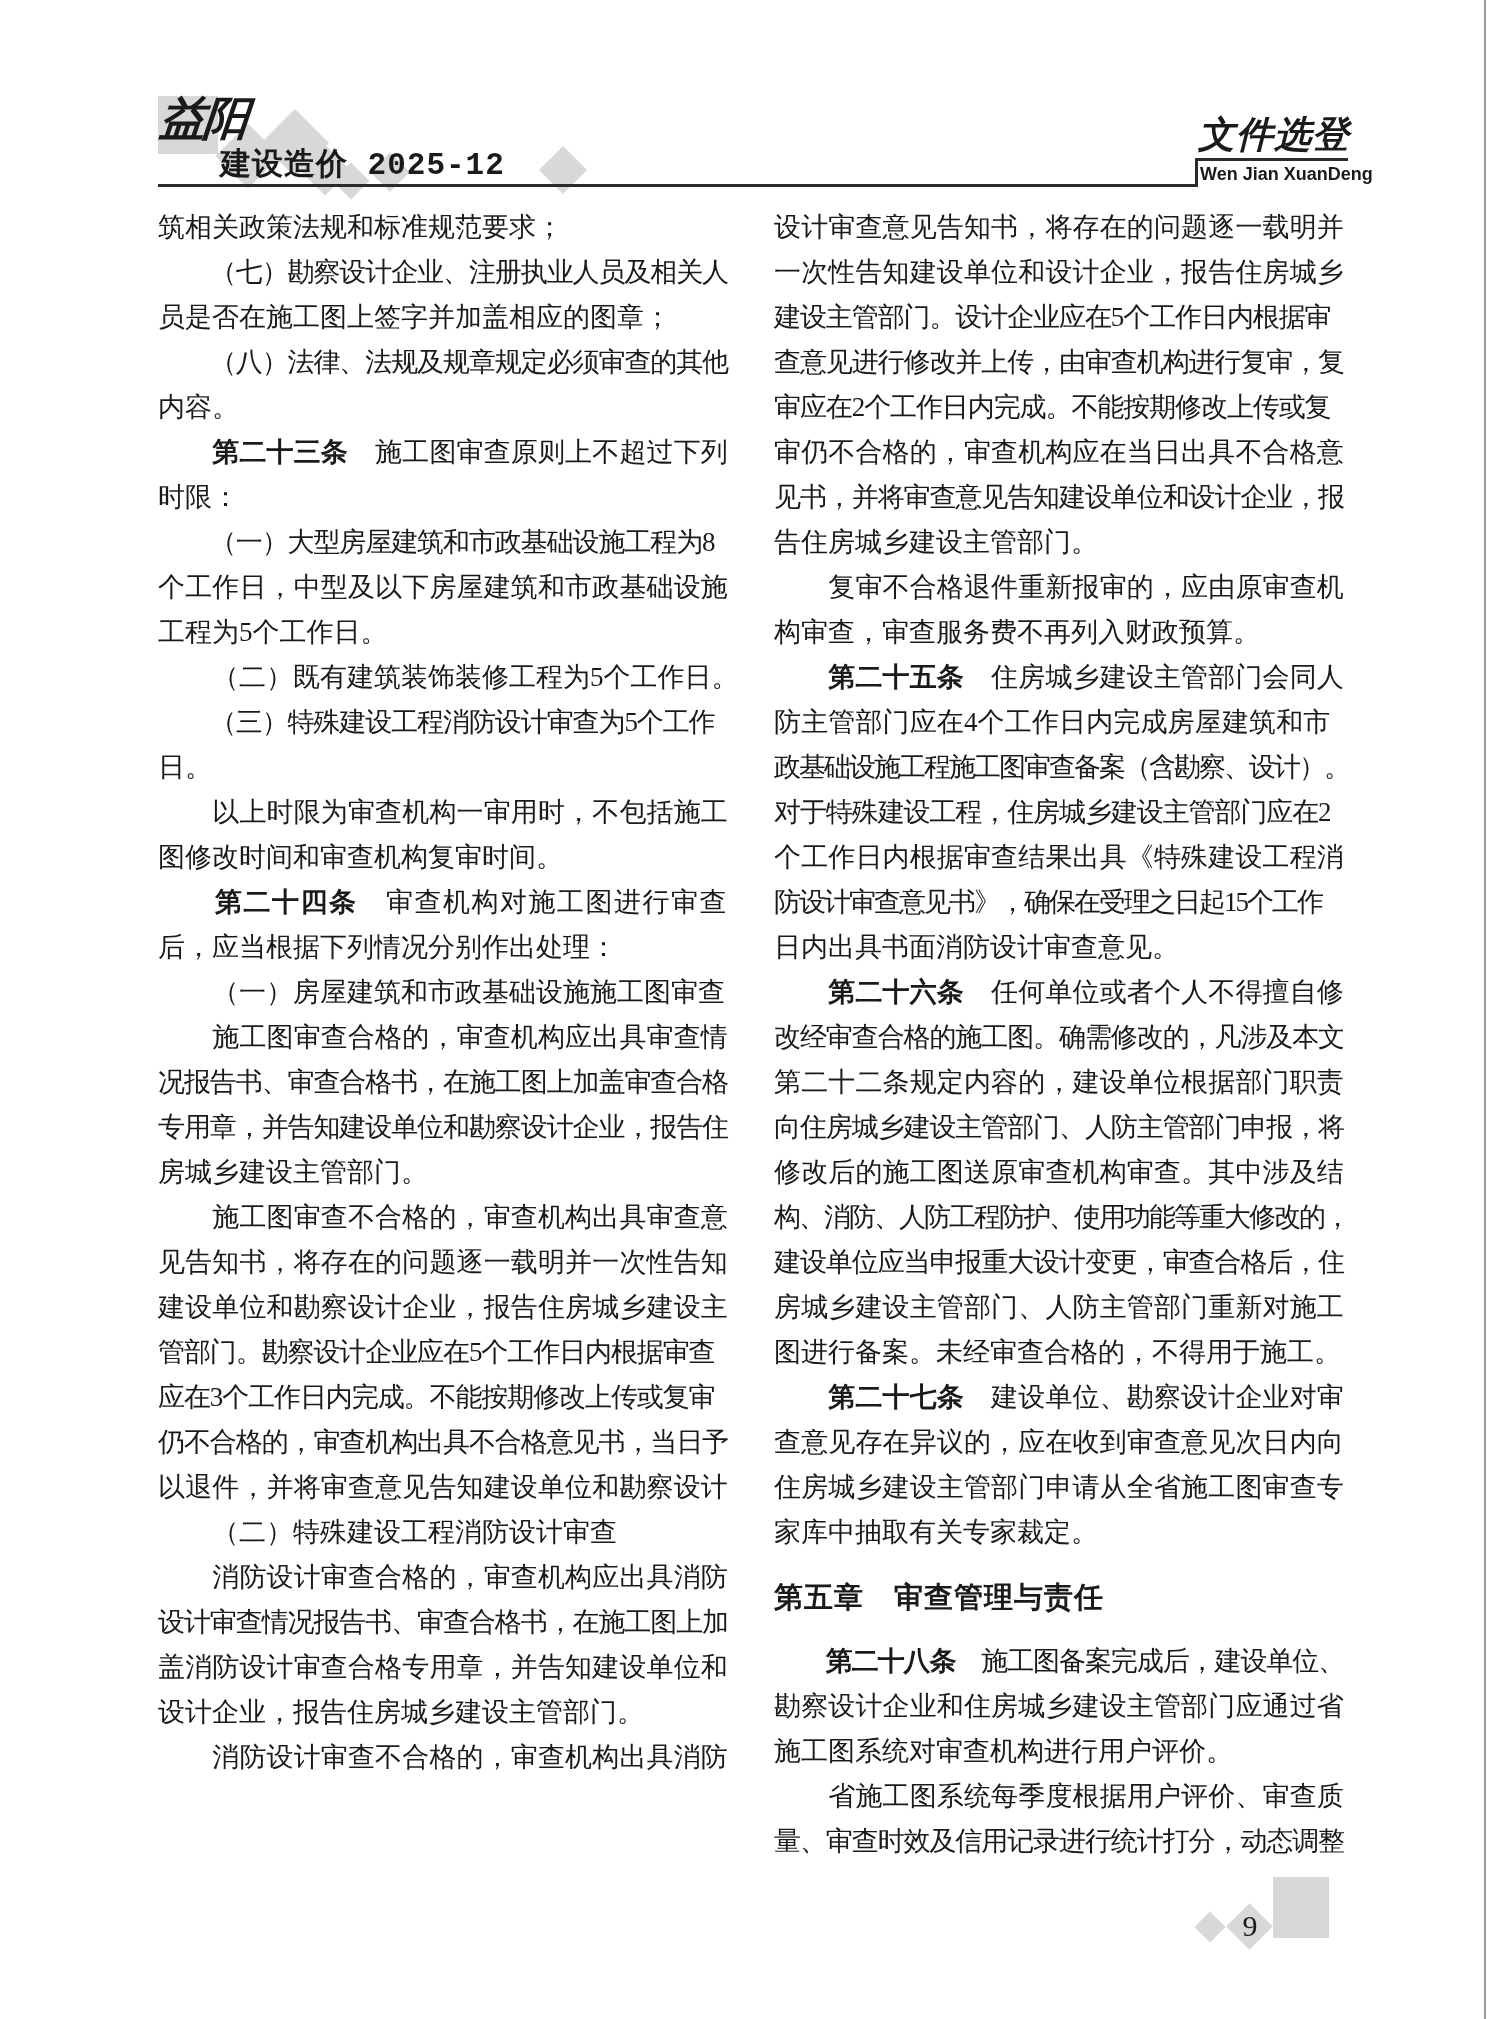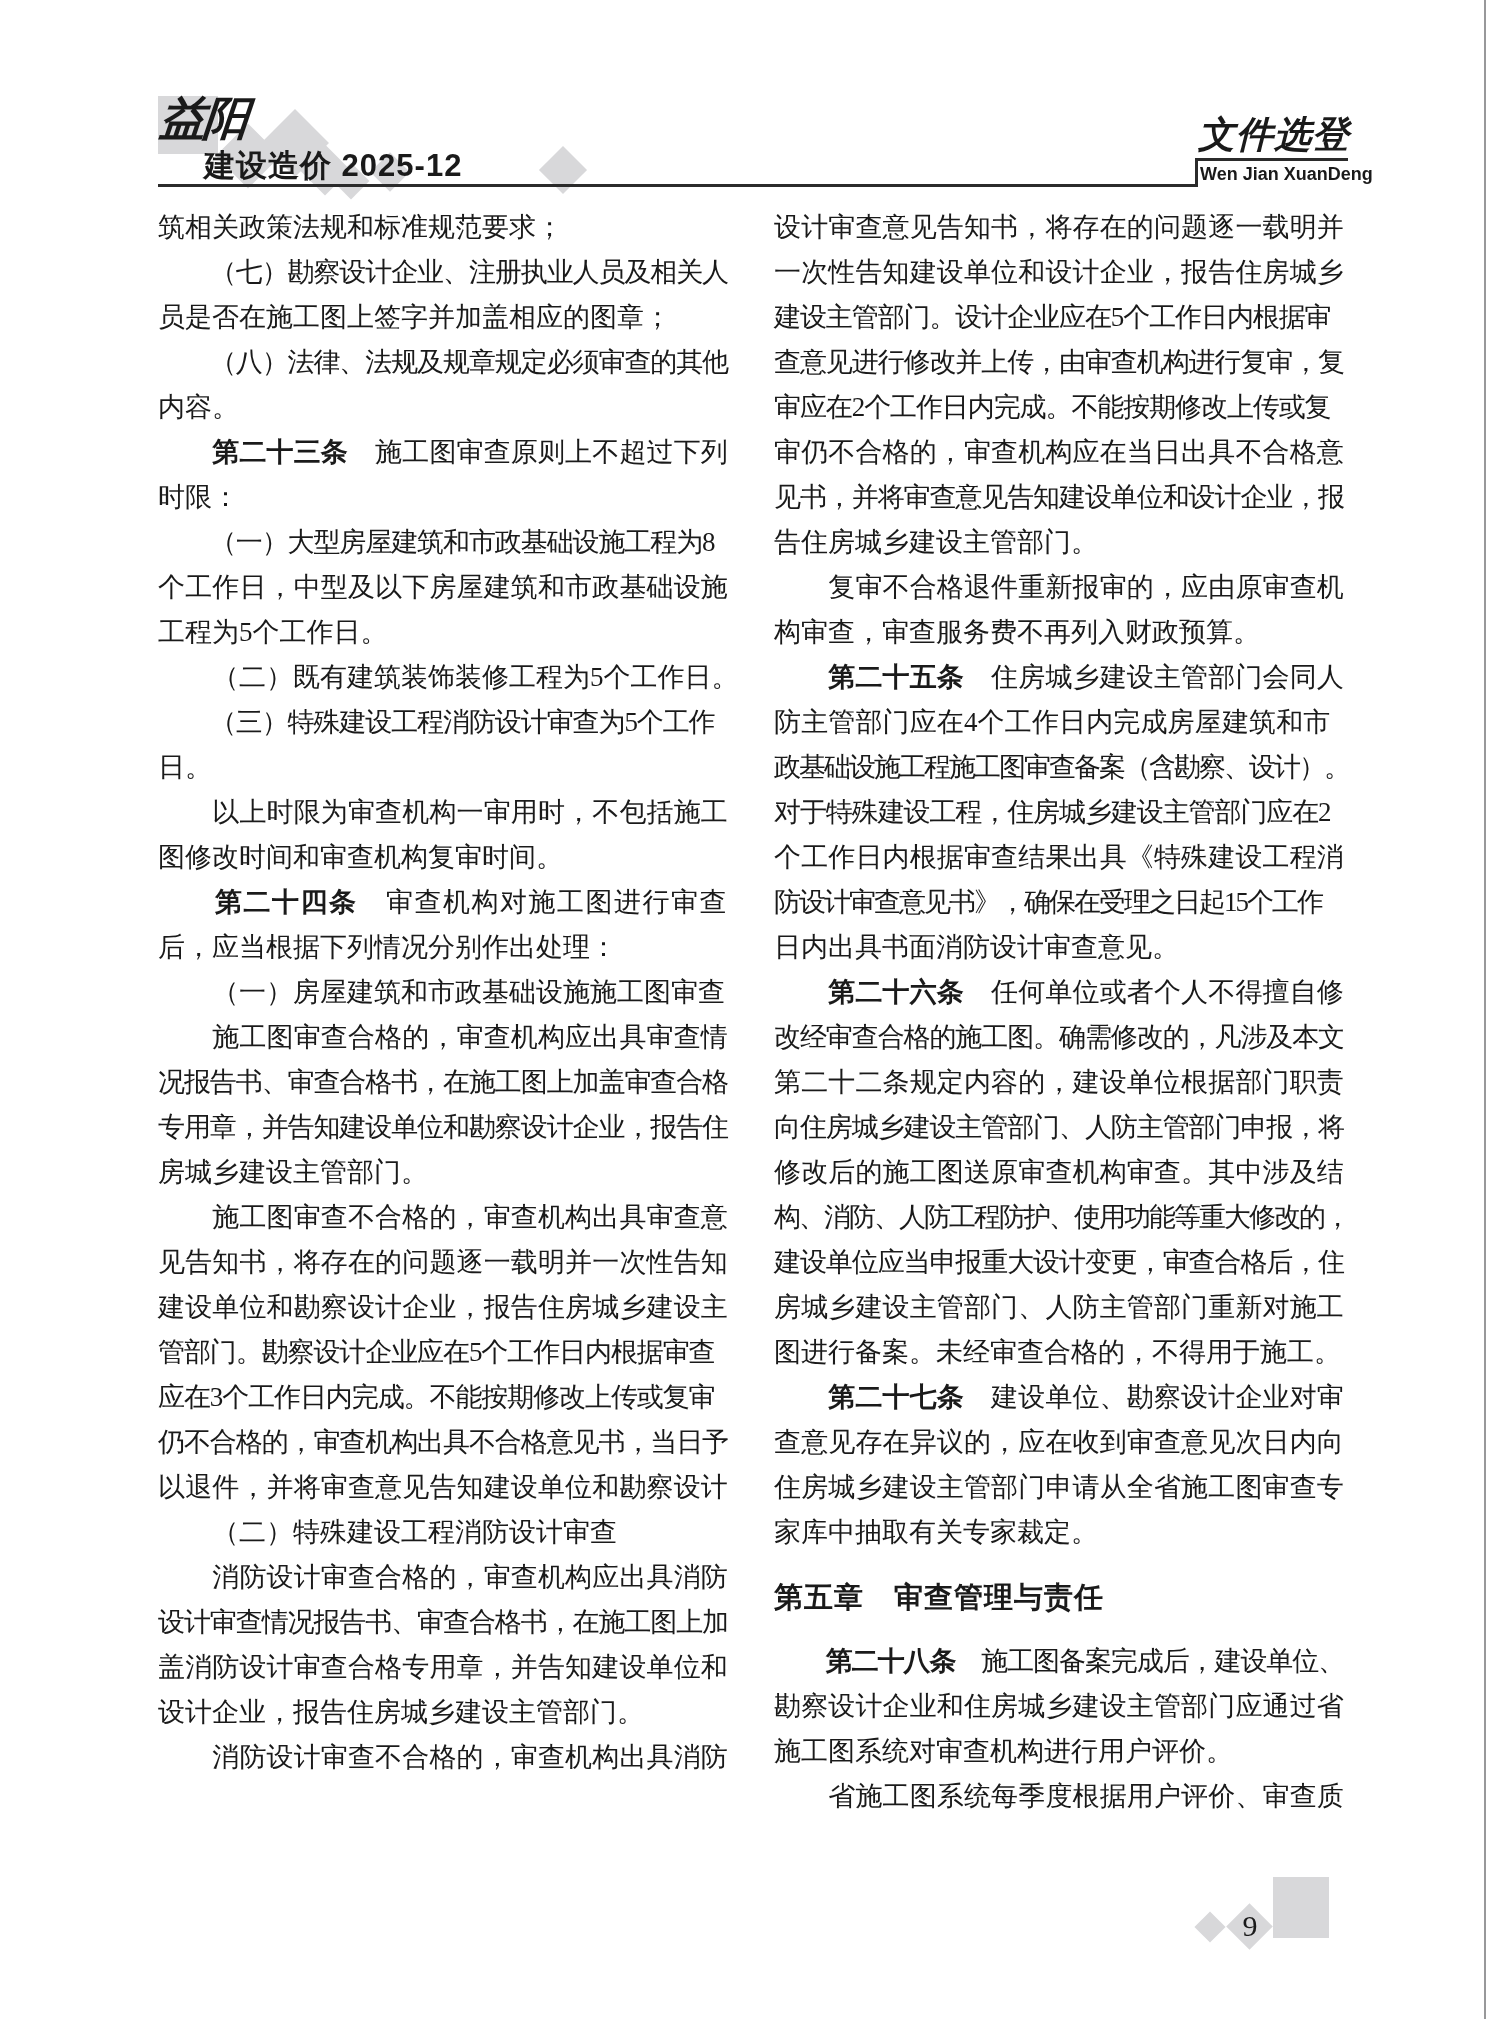--- a/index.html
+++ b/index.html
@@ -18,8 +18,8 @@
     letter-spacing:-3px;transform:skewX(-5deg);line-height:1.1;white-space:nowrap;
   }
   .journal-title{
-    left:204px;top:148px;font-size:31px;line-height:36px;font-weight:700;
-    font-family:Liberation Sans, sans-serif;letter-spacing:1px;white-space:nowrap;
+    left:220px;top:148px;font-size:31px;line-height:36px;font-weight:700;
+    font-family:Liberation Mono, monospace;letter-spacing:1px;white-space:nowrap;
   }
   .rule{background:var(--rule,#2b2b2b);}
   .section-title{

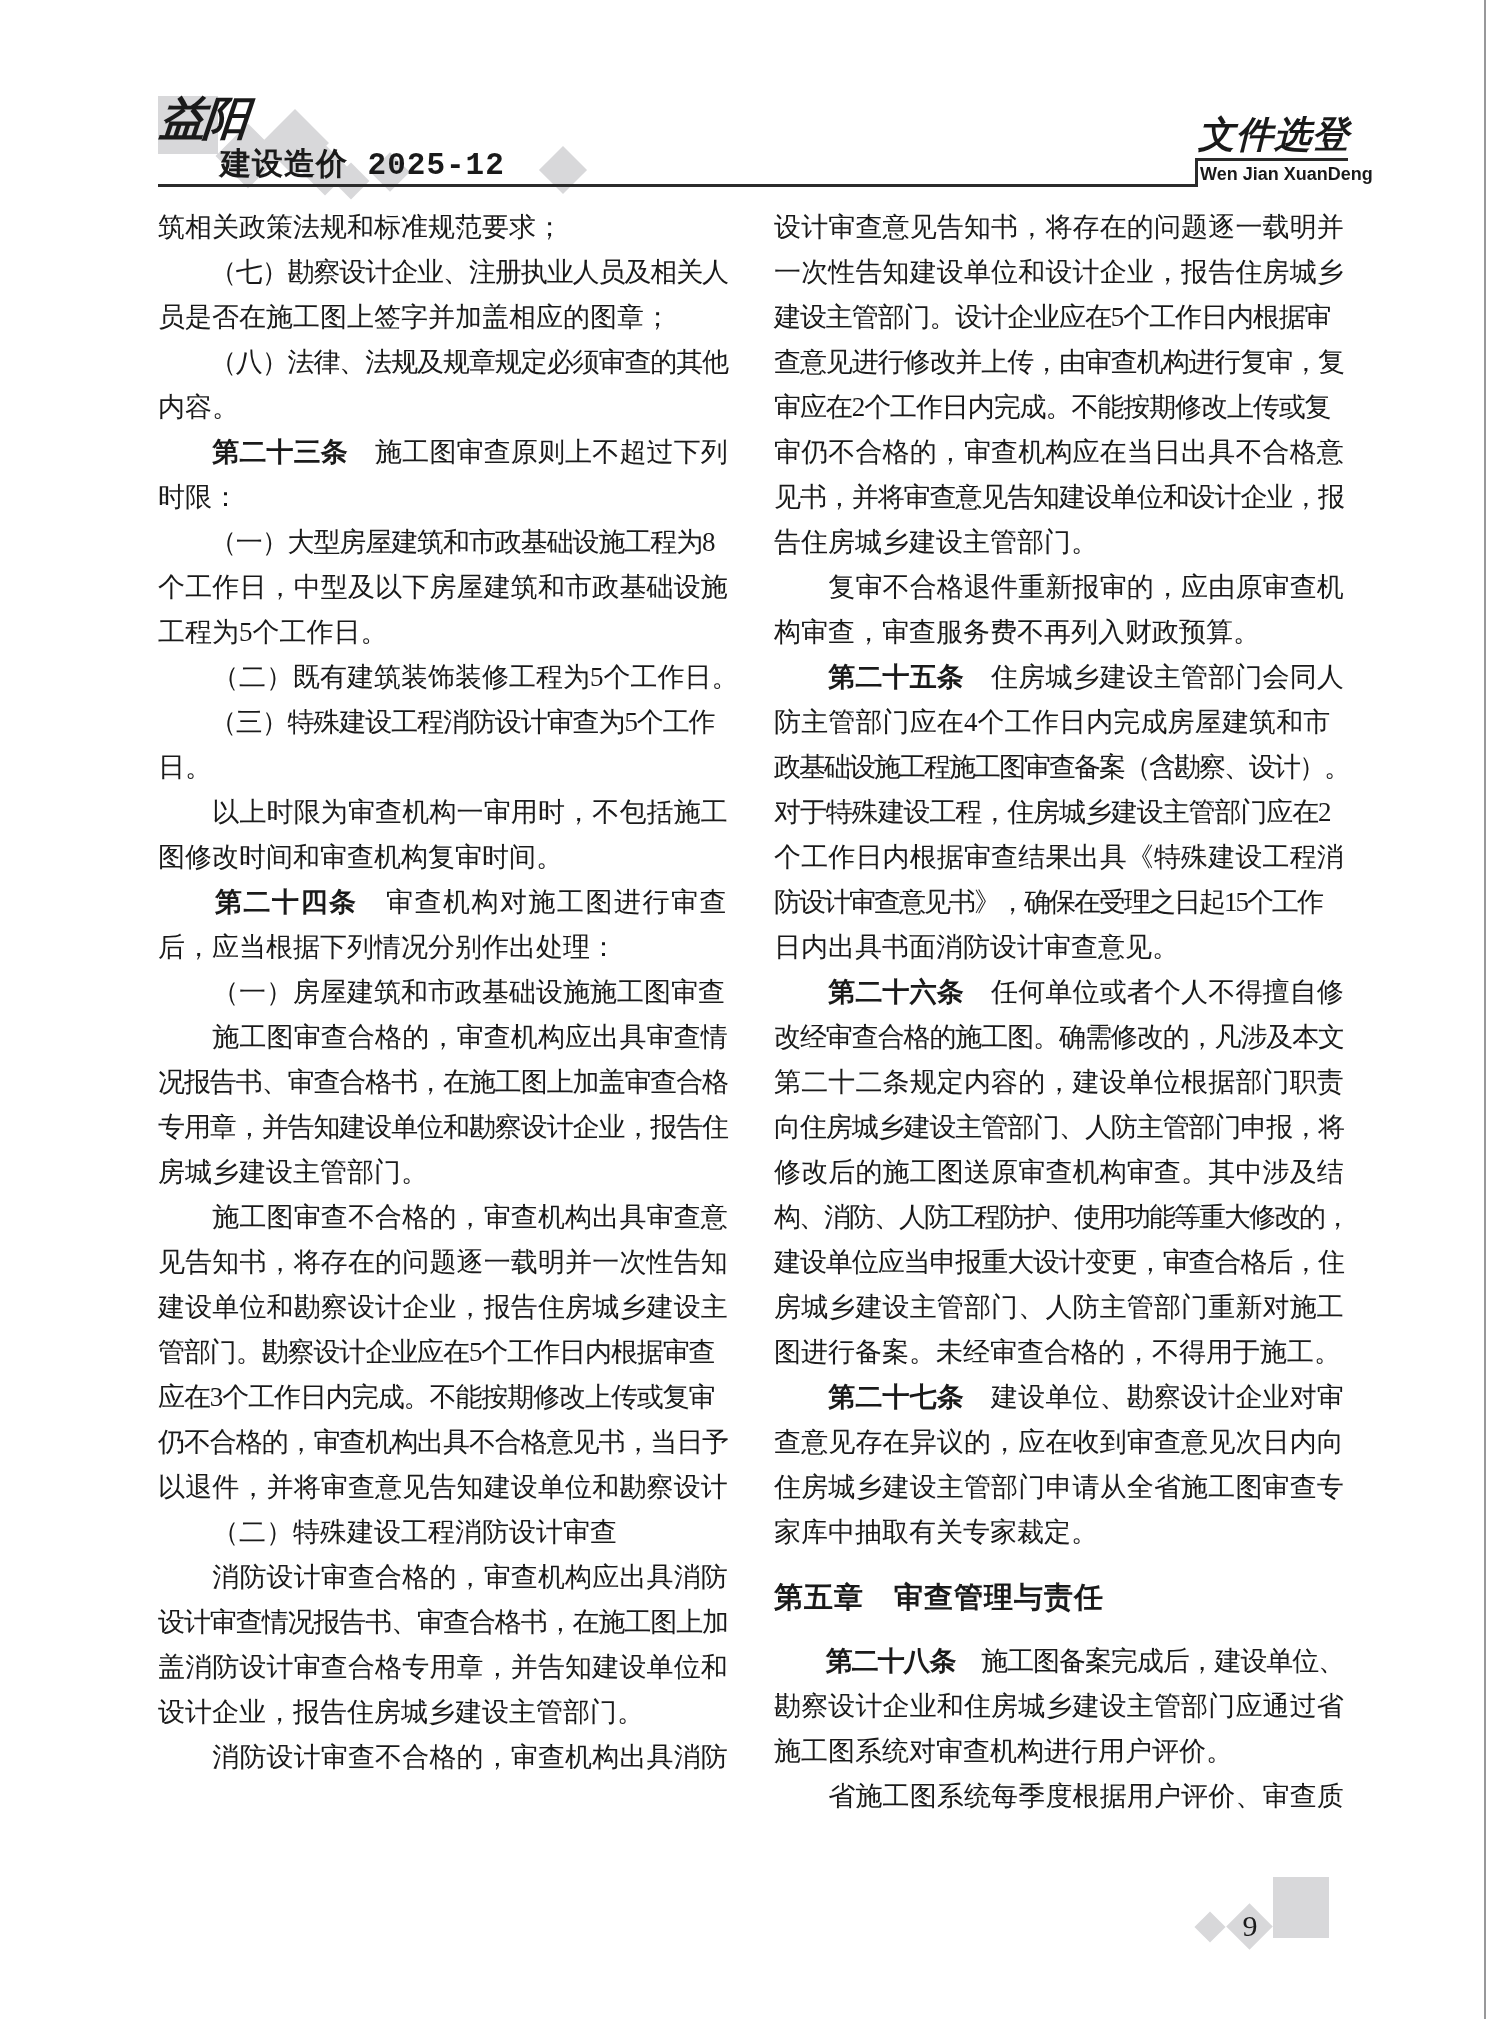--- a/index.html
+++ b/index.html
@@ -150,6 +150,7 @@
     <div class="line" style="letter-spacing: 0.14px;"><span>勘察设计企业和住房城乡建设主管部门应通过省</span></div>
     <div class="line"><span>施工图系统对审查机构进行用户评价。</span></div>
     <div class="line" style="letter-spacing: 0.14px;"><span>　　省施工图系统每季度根据用户评价、审查质</span></div>
+    <div class="line" style="letter-spacing: -1.09px;"><span>量、审查时效及信用记录进行统计打分，动态调整</span></div>
   </div>
 
 <div>

